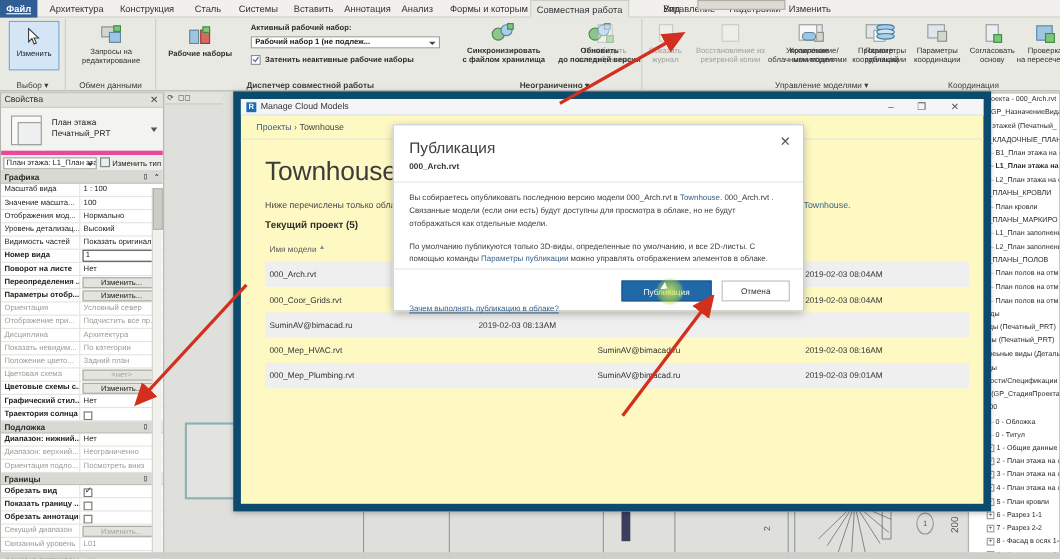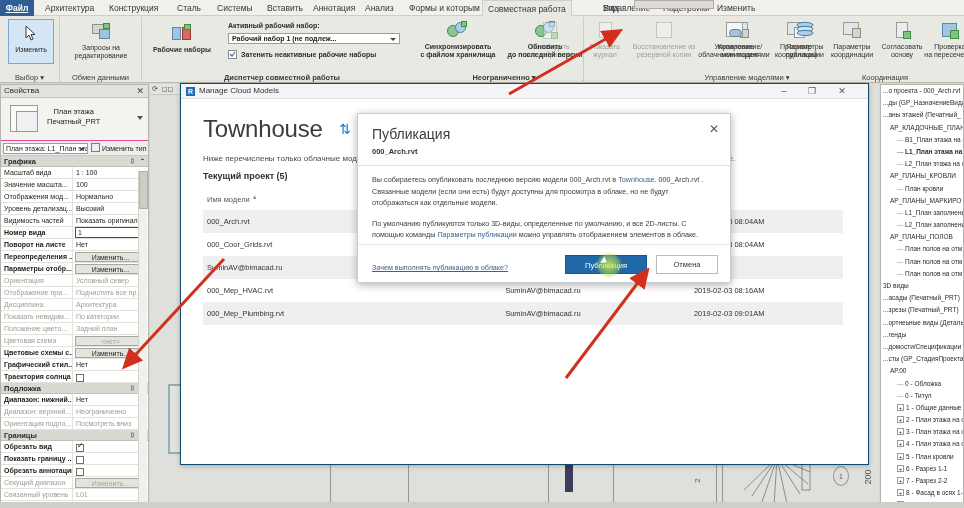--- a/index.html
+++ b/index.html
@@ -120,8 +120,8 @@
   .brow .dash { display:inline-block; width:8px; color:#9a9a94;}
 
   
-  #mcm { position:absolute; left:180px; top:83px; width:689px; height:382px; background:#ffffff;
-         border:1px solid #0c4a6e; box-shadow:0 1px 5px rgba(0,0,0,.25); }
+  #mcm { position:absolute; left:212px; top:83px; width:689px; height:382px; background:#fef9c3;
+         border:7px solid #0c4a6e; box-shadow:0 1px 5px rgba(0,0,0,.25); }
   #mcmTitle { height:15px; background:#f4f5f6; border-bottom:1px solid #dcdfe2; position:relative;}
   #mcmTitle .rlogo { position:absolute; left:5px; top:3px; width:9px;height:9px; background:#1f6bb3;
                      color:#fff; font-size:7px; line-height:9px; text-align:center; font-weight:bold;}

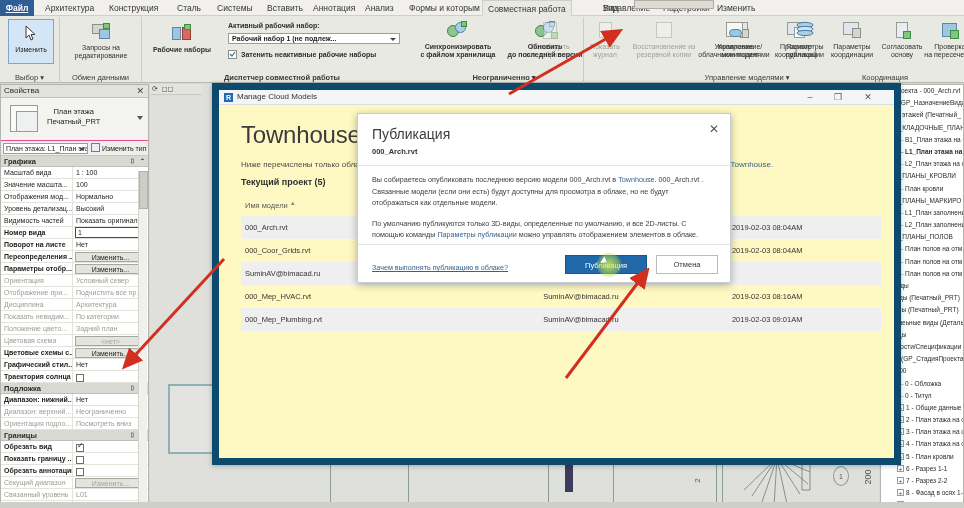--- a/index.html
+++ b/index.html
@@ -59,7 +59,7 @@
   #propsHdr { height:13px; background:#e2e2dc; border-bottom:1px solid #c2c2bb; font-size:8px;
               color:#2b2b2b; padding:1px 3px; position:relative; }
   #propsHdr .x { position:absolute; right:4px; top:1px; font-size:9px; color:#444; line-height:10px;}
-  #propThumb { height:43px; border-bottom:1px solid #ec4899; background:#f3f3ef; position:relative;text-align:center; }
+  #propThumb { height:43px; border-bottom:4px solid #ec4899; background:#f3f3ef; position:relative; }
   #propThumb .tile { position:absolute; left:9px; top:7px; width:28px; height:27px;
                      border:1px solid #9a9a95; background:#fafaf8; }
   #propThumb .tile:after{ content:""; position:absolute; left:5px; top:5px; width:20px;height:19px;

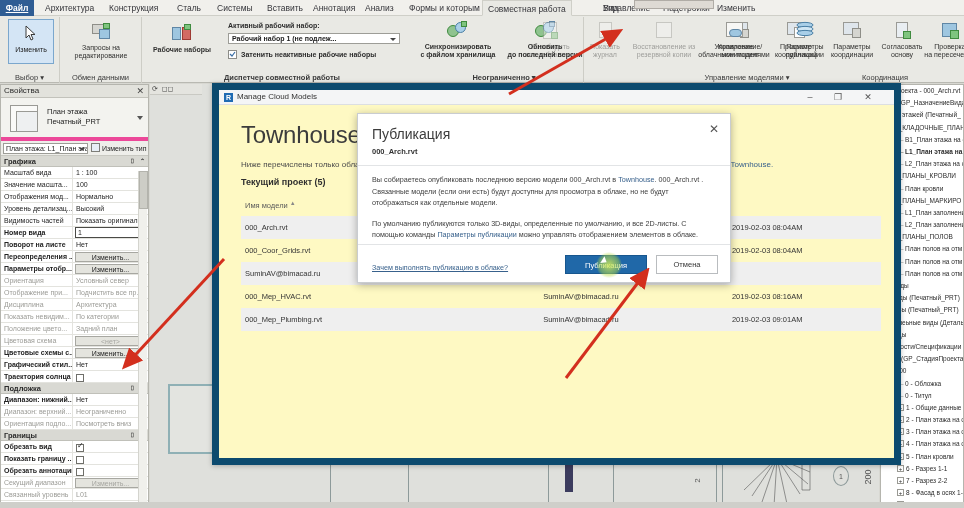--- a/index.html
+++ b/index.html
@@ -573,6 +573,11 @@
     <span class="wb" style="right:44px;">❐</span>
     <span class="wb" style="right:14px;">✕</span>
   </div>
+  <div id="crumbs">
+    <a href="#">Проекты</a>
+    <span>›</span>
+    <span style="color:#444;">Townhouse</span>
+  </div>
   <div id="mcmBody">
     <span id="projTitle">Townhouse</span>
     <span id="refresh">⇅</span>

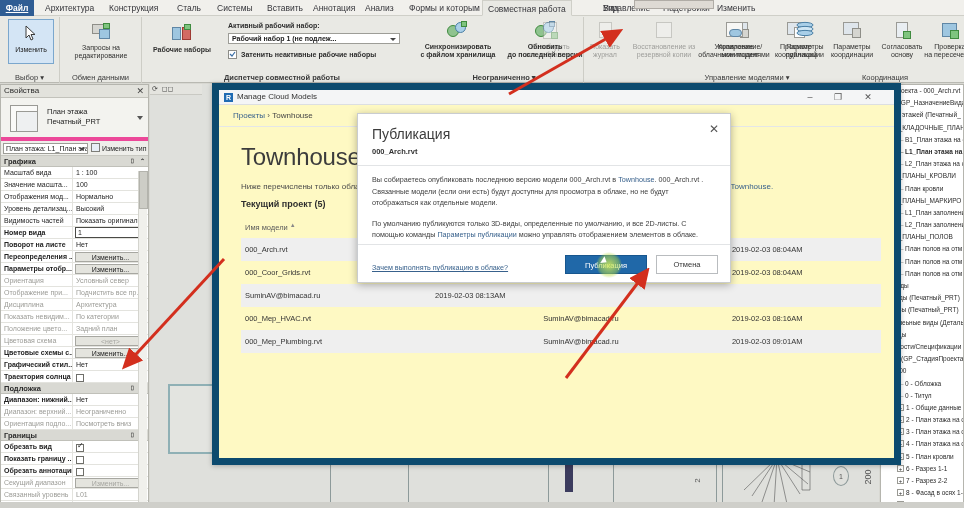--- a/index.html
+++ b/index.html
@@ -159,7 +159,7 @@
   #pubBody p { margin-bottom:9px; }
   #pubFoot { position:absolute; left:0; bottom:0; width:100%; height:38px; border-top:1px solid #e2e4e6;
              padding:10px 12px 0 14px;}
-  #pubWhy { font-size:7.2px; color:#38618c; float:left; margin-top:8px;}
+  #pubWhy { font-size:7.2px; color:#38618c; float:left; margin-top:21px;}
   #pubCancel { float:right; width:62px; height:19px; border:1px solid #b9bcbf; background:#fff;
                font-size:7.5px; color:#333; text-align:center; line-height:18px;}
   #pubOk { float:right; width:82px; height:19px; background:#2068a8; border:1px solid #17568e;

